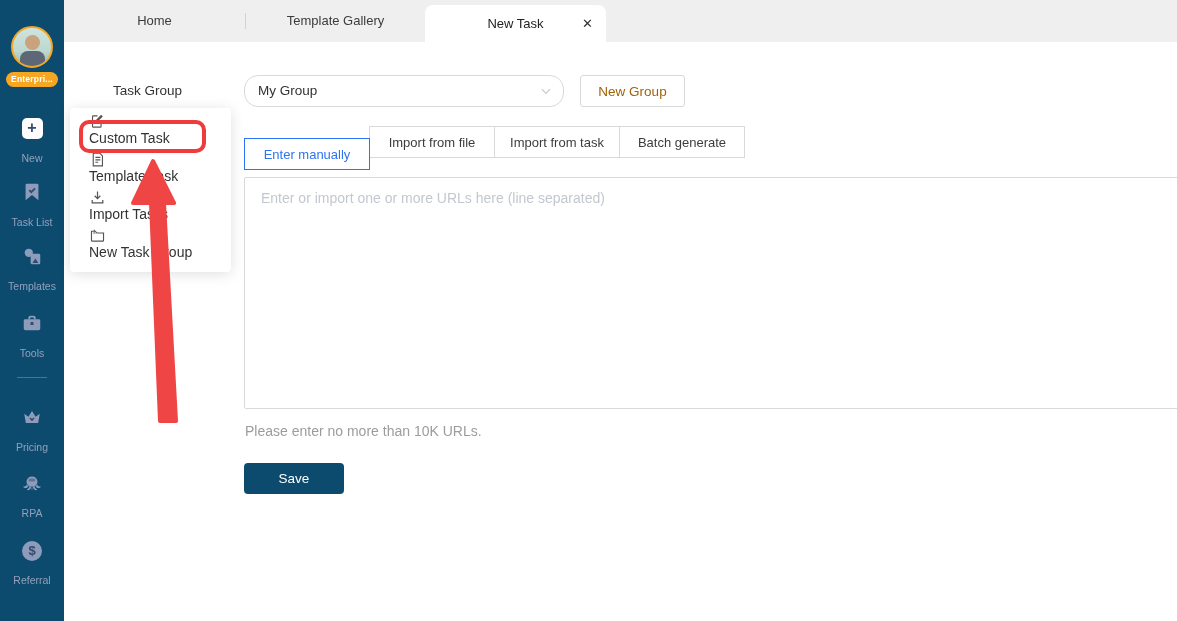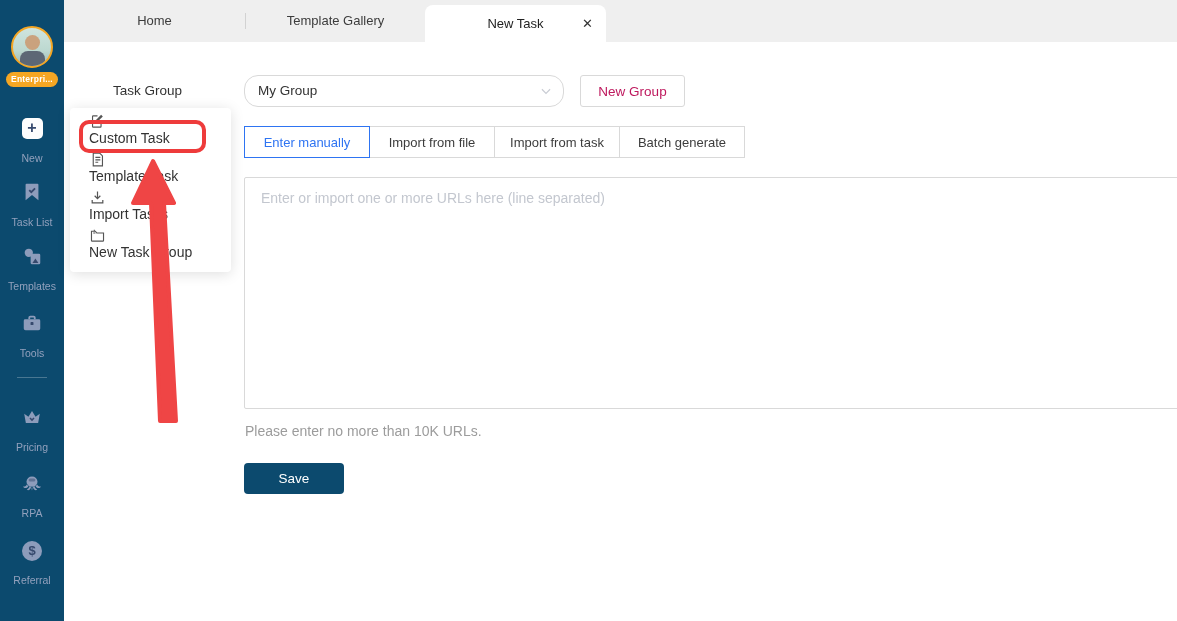--- a/index.html
+++ b/index.html
@@ -50,7 +50,7 @@
   .select .sel-val { position:absolute; left:13px; top:0; line-height:30px; font-size:13.5px; color:#333; }
   .select .chev { position:absolute; right:10px; top:8px; }
   .btn-newgroup { position:absolute; left:516px; top:33px; width:105px; height:32px; background:#fff;
-            border:1px solid #d9d9d9; border-radius:3px; font-size:13.5px; color:#be185d; cursor:pointer;
+            border:1px solid #d9d9d9; border-radius:3px; font-size:13.5px; color:#a16207; cursor:pointer;
             font-family:"Liberation Sans",sans-serif; }
 
   

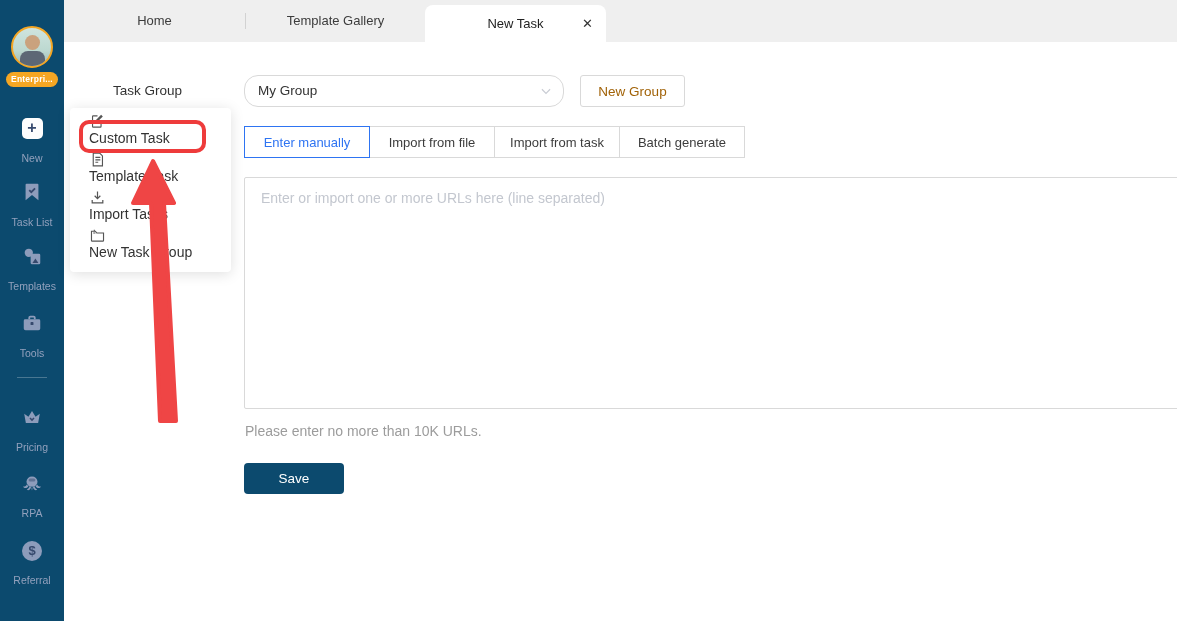--- a/index.html
+++ b/index.html
@@ -69,7 +69,7 @@
   .mode-btn { height:32px; padding:0 10px; min-width:126px; background:#fff; border:1px solid #d9d9d9;
           font-size:13px; color:#3c3c3c; margin-left:-1px; cursor:pointer; position:relative;
           font-family:"Liberation Sans",sans-serif; }
-  .mode-btn:first-child { margin-left:0; }
+  .mode-btn:first-child { margin-left:0;margin-top:12px; }
   .mode-btn.active { color:#2e74f2; border-color:#2e74f2; z-index:2; }
 
   .urls-area { position:absolute; left:180px; top:135px; width:1000px; height:232px; border:1px solid #d9d9d9;

